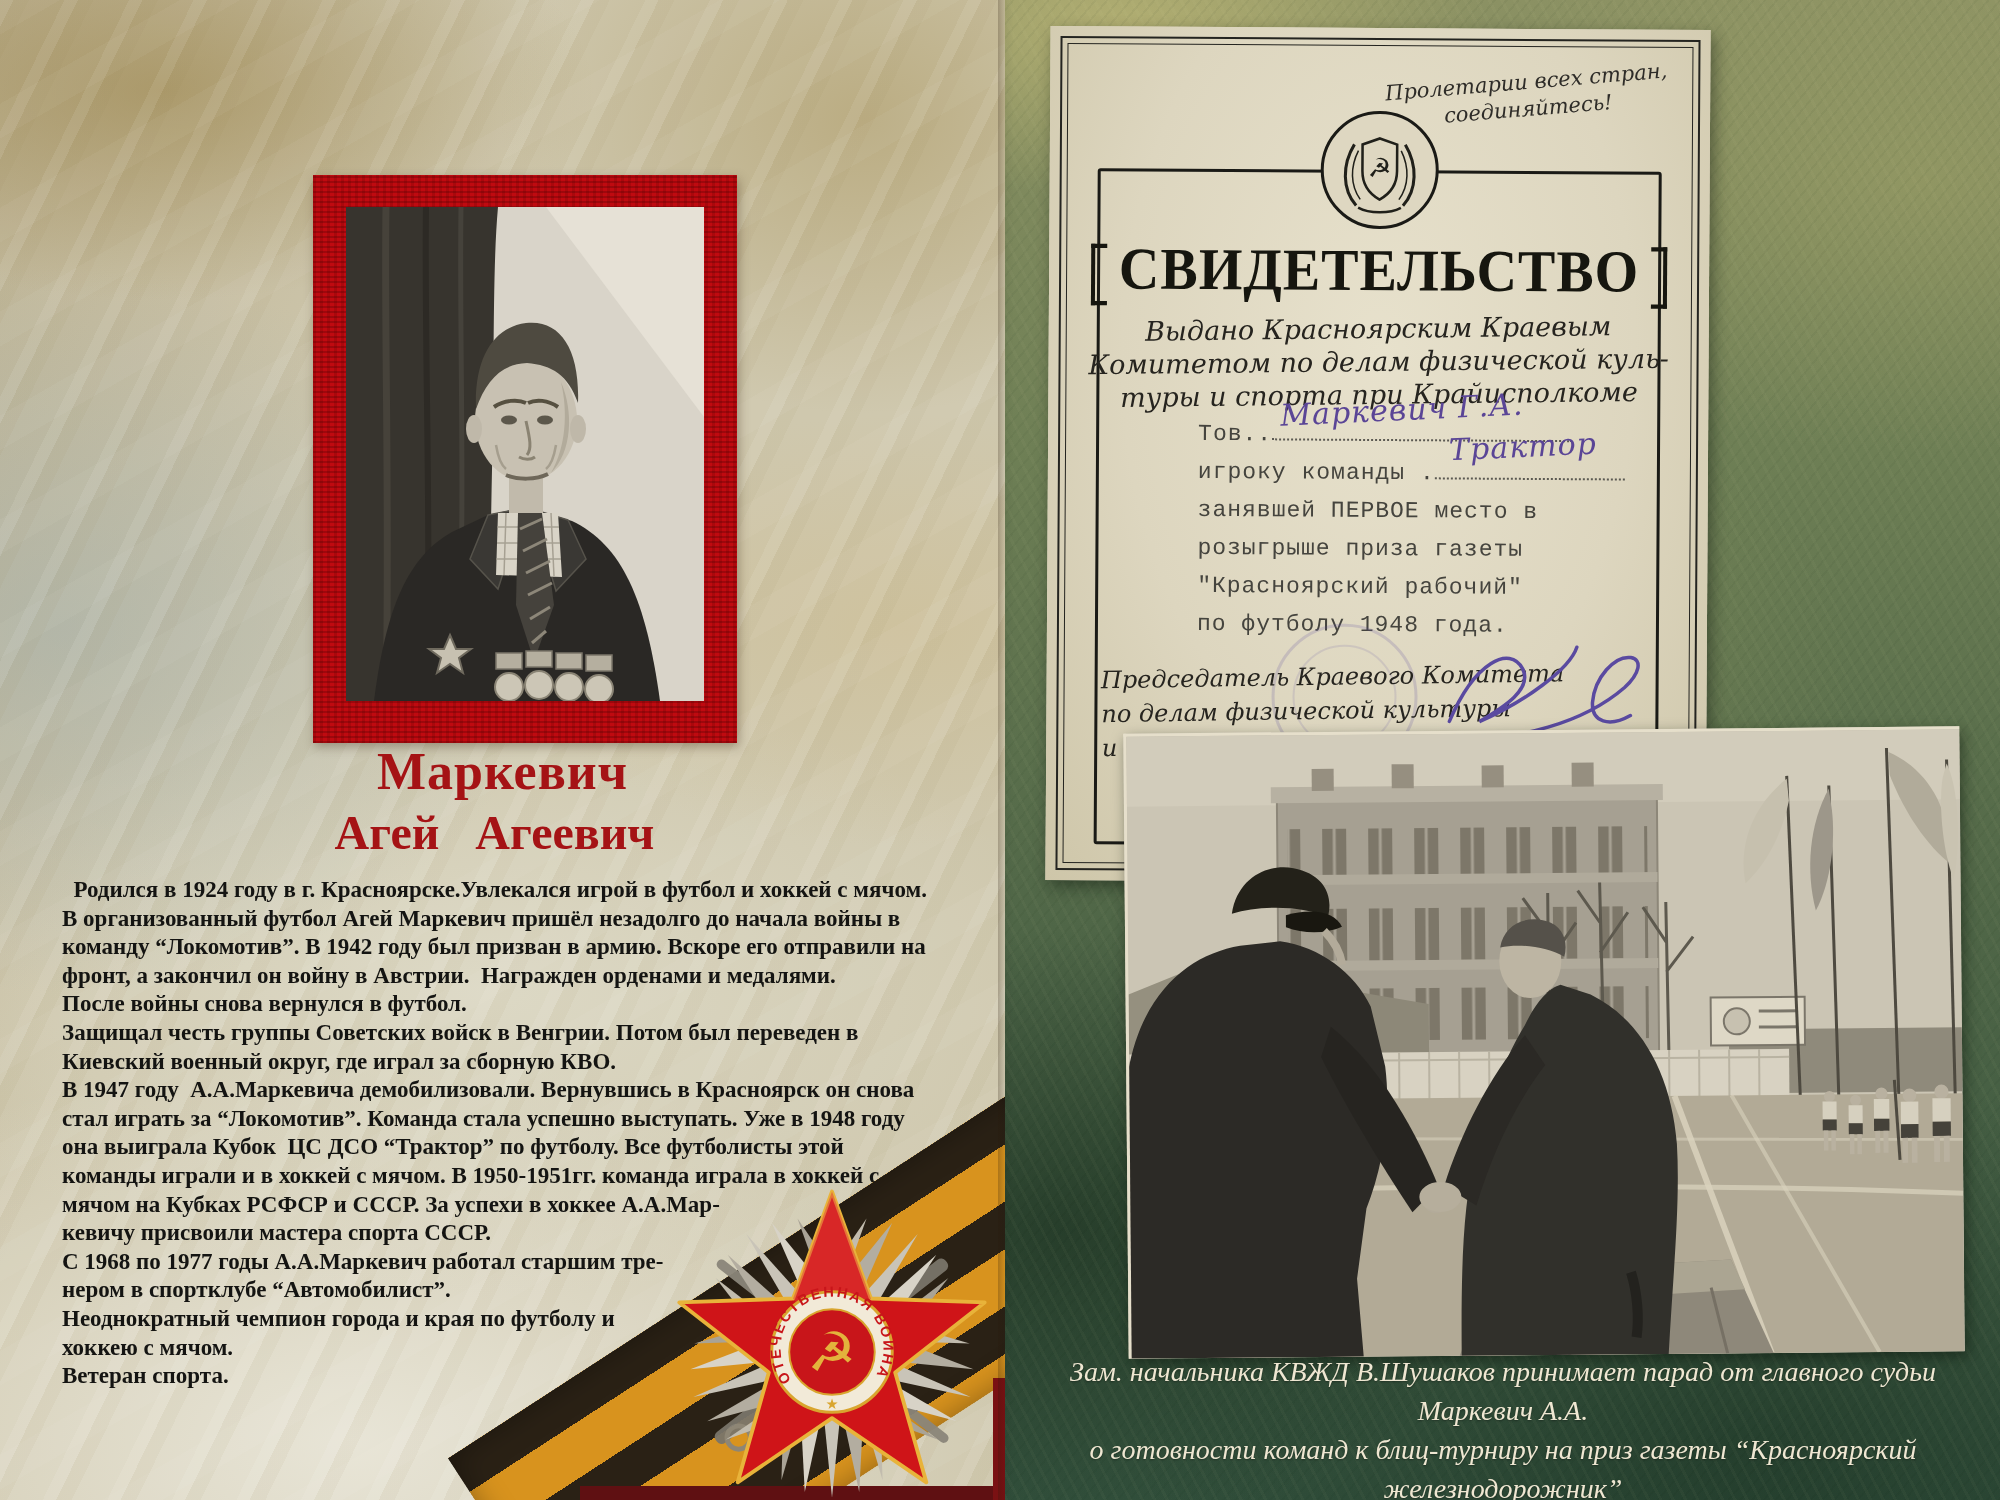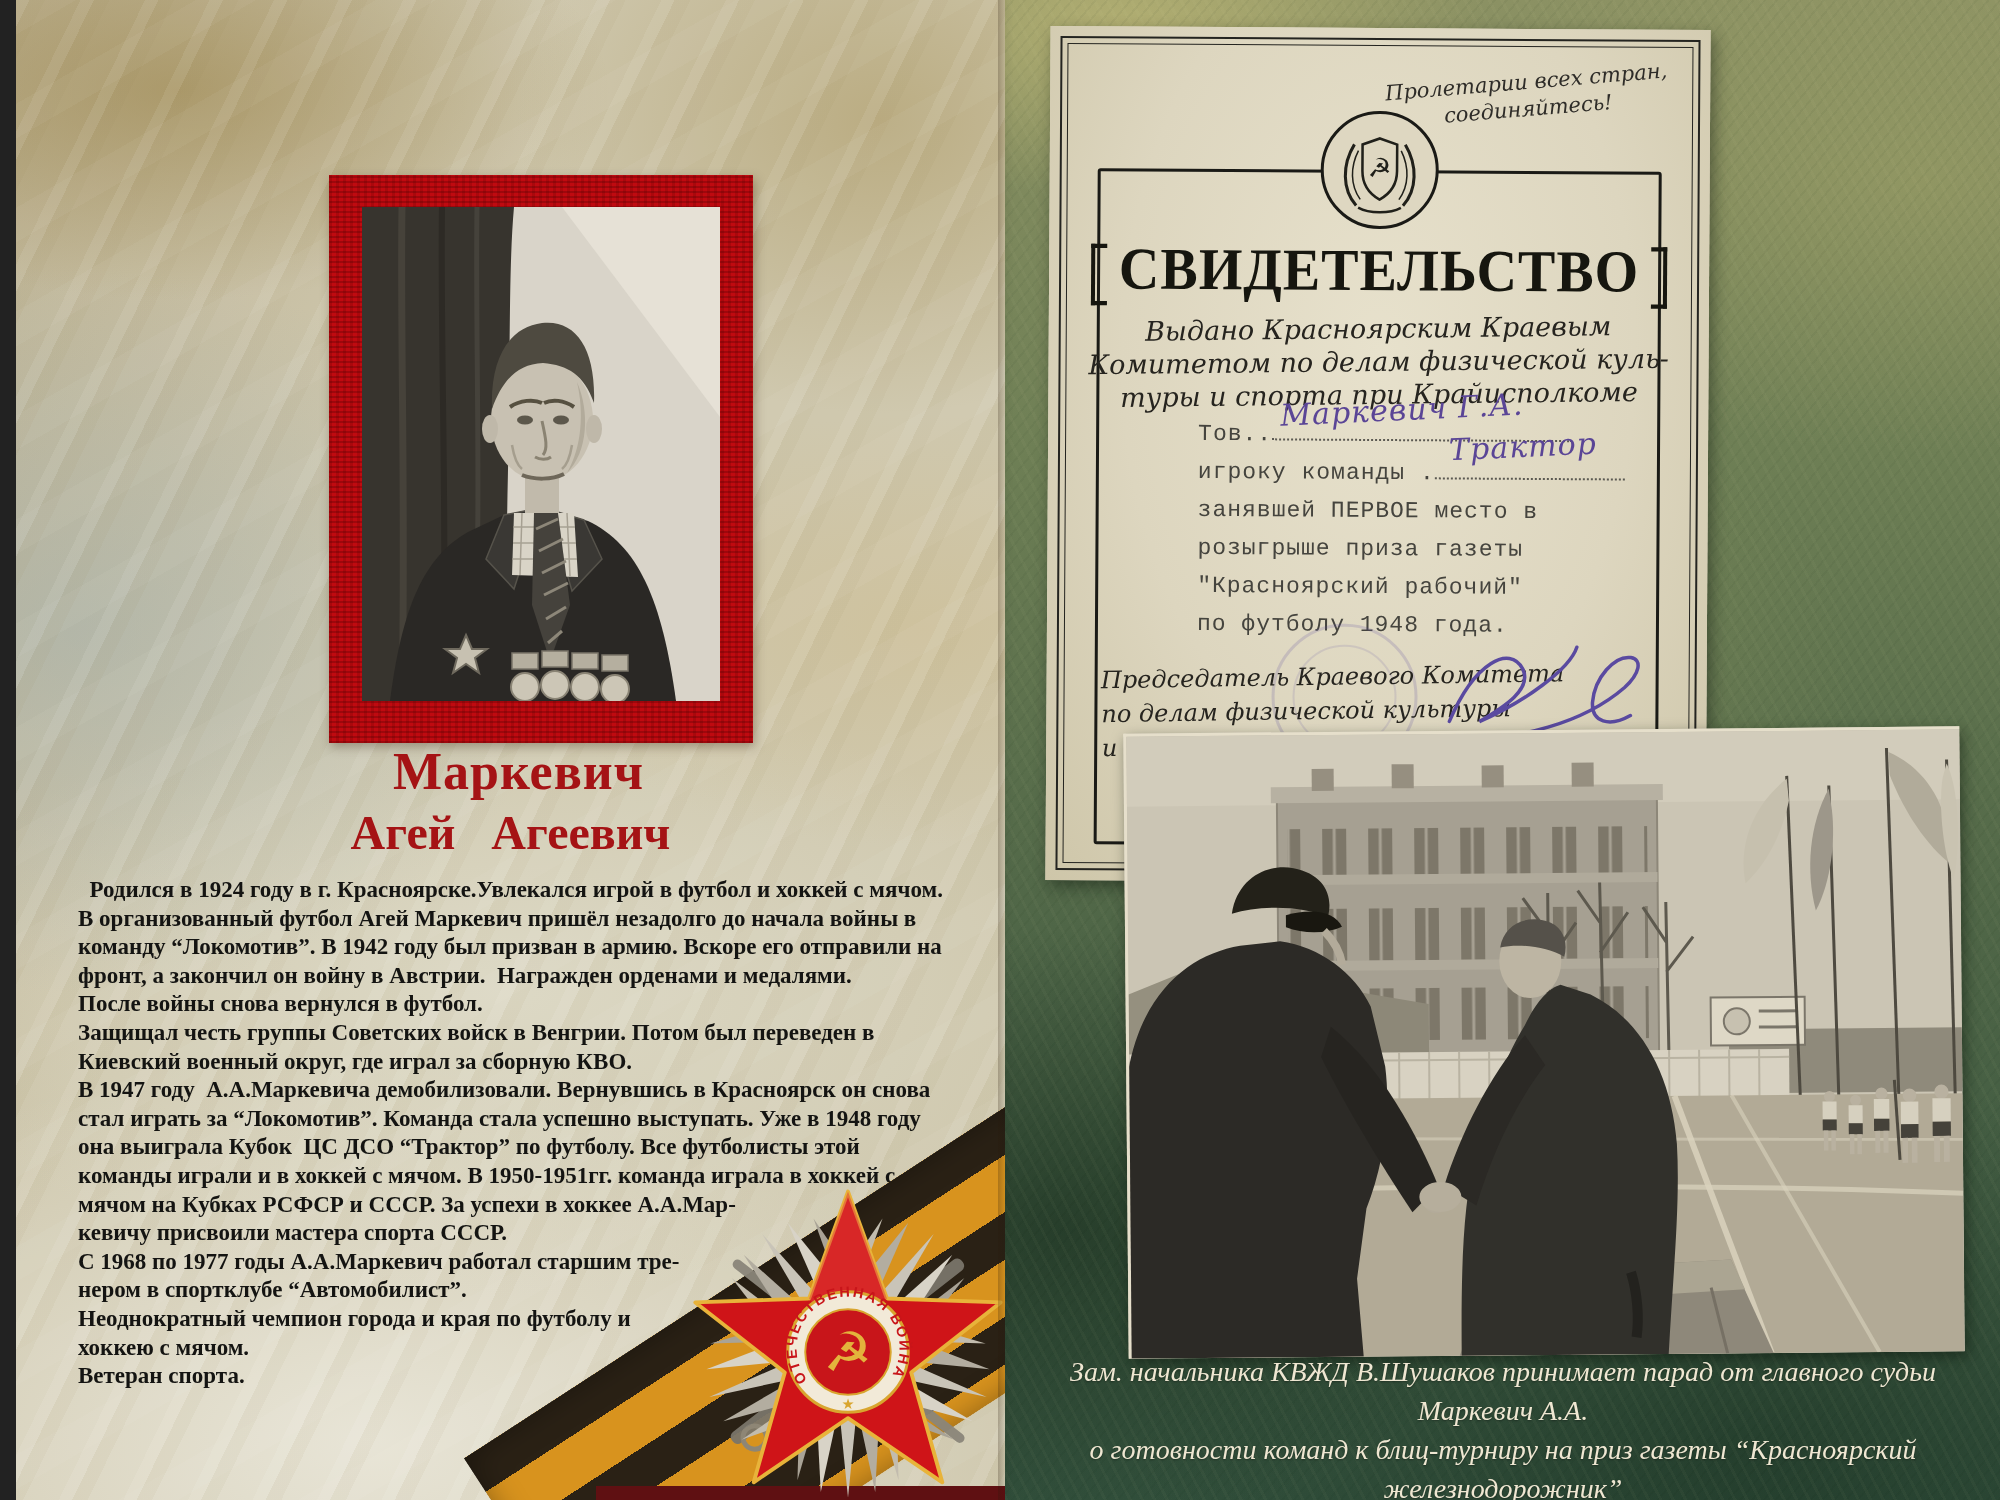--- a/index.html
+++ b/index.html
@@ -6,7 +6,7 @@
   .canvas{position:relative;width:2000px;height:1500px;overflow:hidden;font-family:"Liberation Serif",serif;}
 
   
-  .page-left{position:absolute;left:16px;top:0;width:1005px;height:1500px;overflow:hidden;
+  .page-left{position:absolute;left:0;top:0;width:1005px;height:1500px;overflow:hidden;
     background-color:#cfc8ae;
     background-image:
       radial-gradient(ellipse 620px 300px at 16% 6%, rgba(148,122,58,0.50), transparent 70%),

